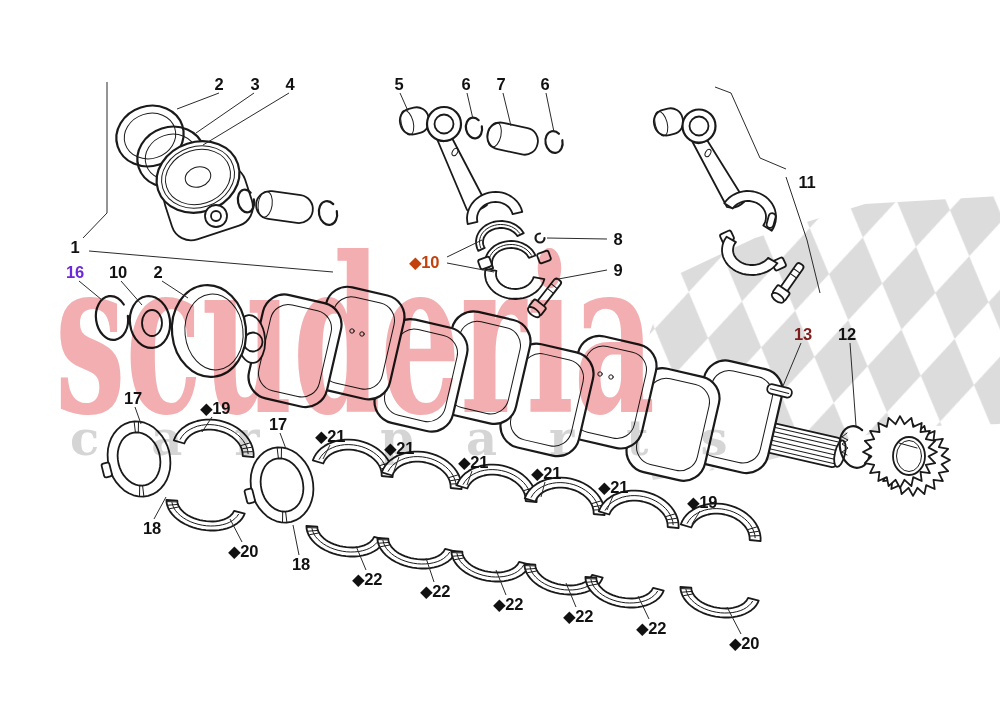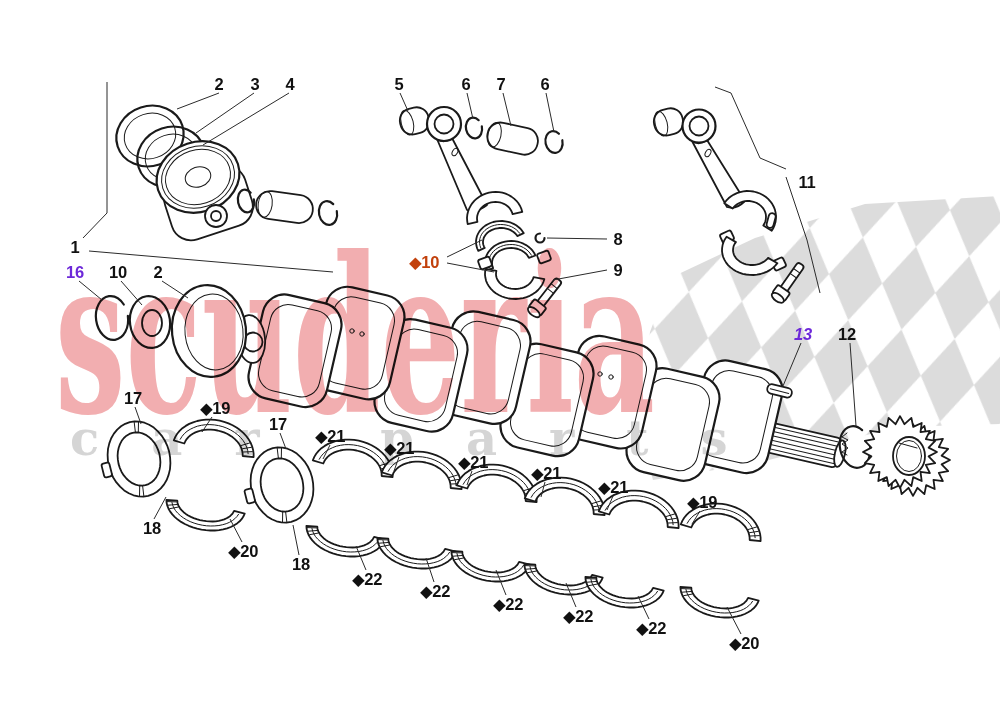--- a/index.html
+++ b/index.html
@@ -318,7 +318,7 @@
       <div class="part-label" style="left: 75px; top: 272px; color: #6d28d9;">16</div>
       <div class="part-label" style="left: 118px; top: 272px; color: rgb(17, 17, 17);">10</div>
       <div class="part-label" style="left: 158px; top: 272px; color: rgb(17, 17, 17);">2</div>
-      <div class="part-label" style="left: 803px; top: 334px; color: #6d28d9; font-style: italic;">13</div>
+      <div class="part-label" style="left: 803px; top: 334px; color: #7f1d1d;">13</div>
       <div class="part-label" style="left: 847px; top: 334px; color: rgb(17, 17, 17);">12</div>
       <div class="part-label" style="left: 133px; top: 398px; color: rgb(17, 17, 17);">17</div>
       <div class="part-label" style="left: 215px; top: 408px; color: rgb(17, 17, 17);">◆19</div>

